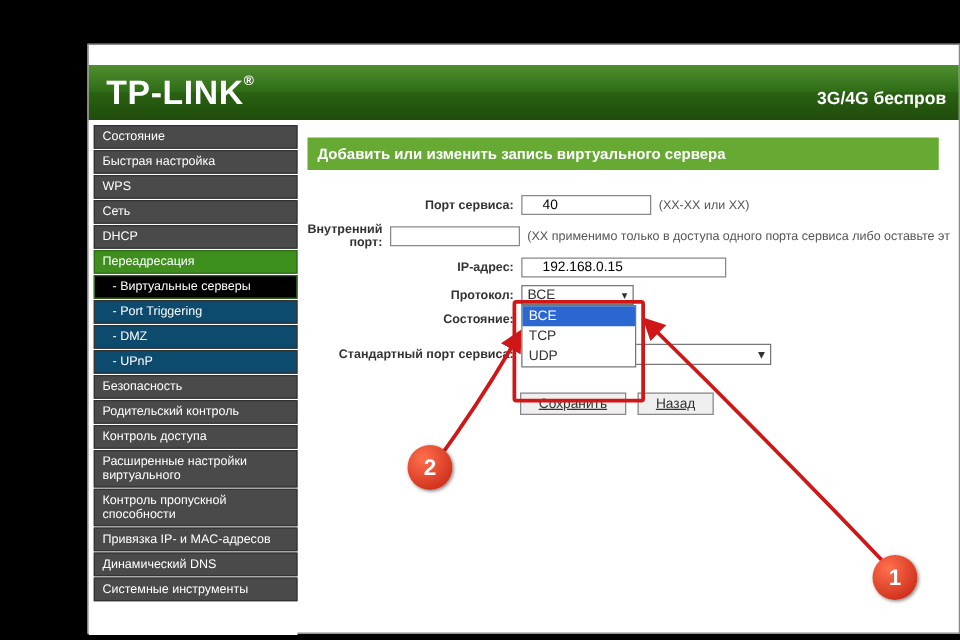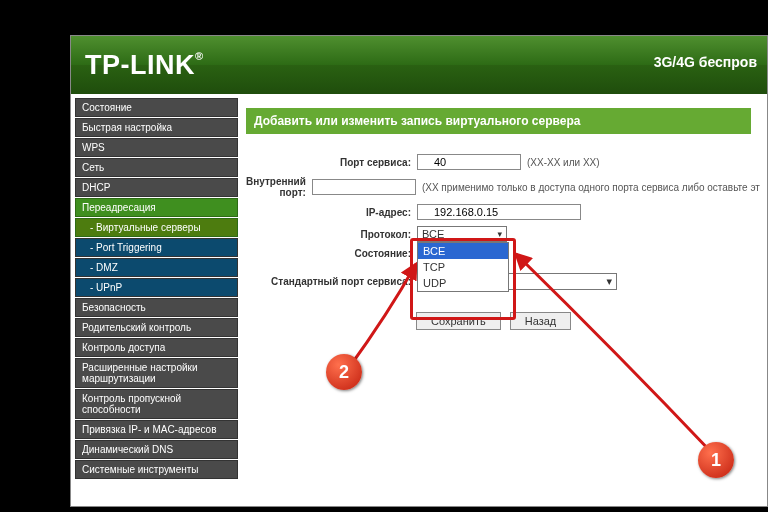--- a/index.html
+++ b/index.html
@@ -5,7 +5,7 @@
   html,body{margin:0;padding:0;font-family:Arial,Verdana,sans-serif;}
   body{background:#000;width:768px;height:512px;overflow:hidden;position:relative;}
   #shell{position:absolute;left:70px;top:35px;right:0;bottom:5px;background:#fff;border:1px solid #888;}
-  #banner{height:58px;background:linear-gradient(#4f8f2f,#2d6b15 50%,#2a6112 50%,#1f4d0c);color:#fff;position:relative;}
+  #banner{height:44px;background:linear-gradient(#4f8f2f,#2d6b15 50%,#2a6112 50%,#1f4d0c);color:#fff;position:relative;margin-top:16px;}
   #banner-inner{display:flex;align-items:center;height:100%;padding:0 14px;}
   #logo{font-size:27px;font-weight:bold;letter-spacing:0.5px;font-family:Arial,sans-serif;}
   #logo .reg{font-size:11px;vertical-align:top;}

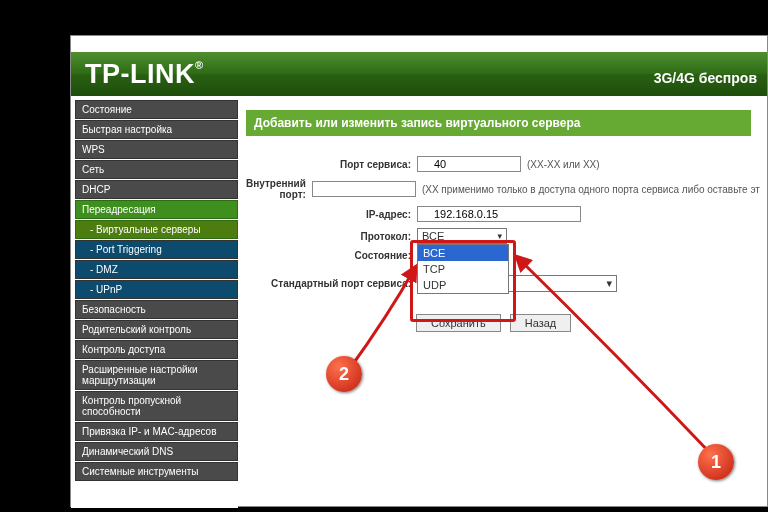--- a/index.html
+++ b/index.html
@@ -15,7 +15,7 @@
   .nav{display:block;color:#fff;font-size:10px;padding:3px 6px;margin:0 0 1px 0;background:#4a4a4a;border:1px solid #333;text-decoration:none;}
   .nav.sel{background:#3f8f1f;border-color:#2d6b15;}
   .nav.sub{padding-left:14px;background:#0c4a6e;}
-  .nav.sub.sel{background:#4d7c0f;color:#fff;}
+  .nav.sub.sel{background:#000000;color:#fff;}
   #content{flex:1;padding:14px 8px 8px 8px;font-size:11px;color:#333;position:relative;overflow:hidden;}
   #page-title{background:#66aa33;color:#fff;font-weight:bold;font-size:12px;padding:6px 8px;margin:0 8px 20px 0;}
   .row{display:flex;align-items:center;margin:0 0 6px 0;}

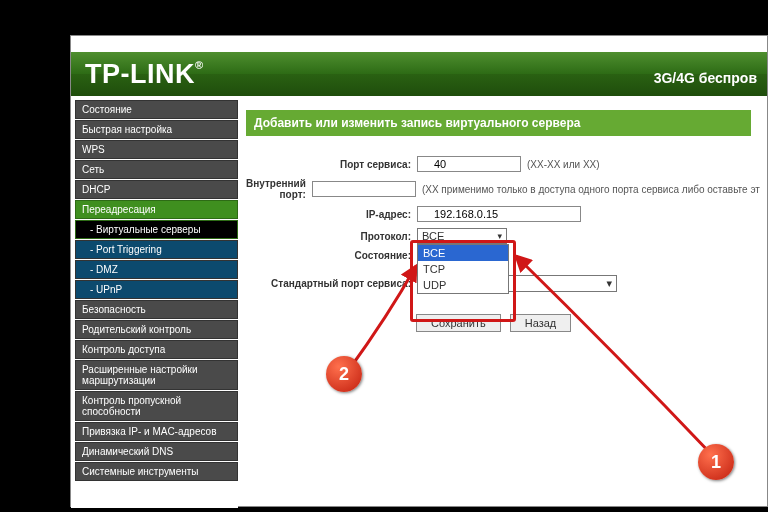--- a/index.html
+++ b/index.html
@@ -30,7 +30,7 @@
   .drop div.hi{background:#2a67d1;color:#fff;}
   .std-sel{border:1px solid #777;padding:1px 4px;font-size:11px;background:#fff;width:190px;display:flex;justify-content:space-between;align-items:center;}
   .btns{margin:22px 0 0 170px;}
-  .btn{display:inline-block;border:1px solid #888;background:#efefef;font-size:11px;padding:2px 14px;margin-right:6px;cursor:pointer;}
+  .btn{display:inline-block;border:1px solid #888;background:#efefef;font-size:11px;padding:2px 14px;margin-right:6px;cursor:pointer;text-decoration:underline;}
   
   .red-box{position:absolute;border:3px solid #d01717;border-radius:3px;pointer-events:none;}
   .bubble{position:absolute;width:36px;height:36px;border-radius:50%;background:radial-gradient(circle at 35% 30%,#ff704d,#c11e0e);box-shadow:1px 1px 3px rgba(0,0,0,.5);color:#fff;font-weight:bold;font-size:18px;display:flex;align-items:center;justify-content:center;pointer-events:none;}

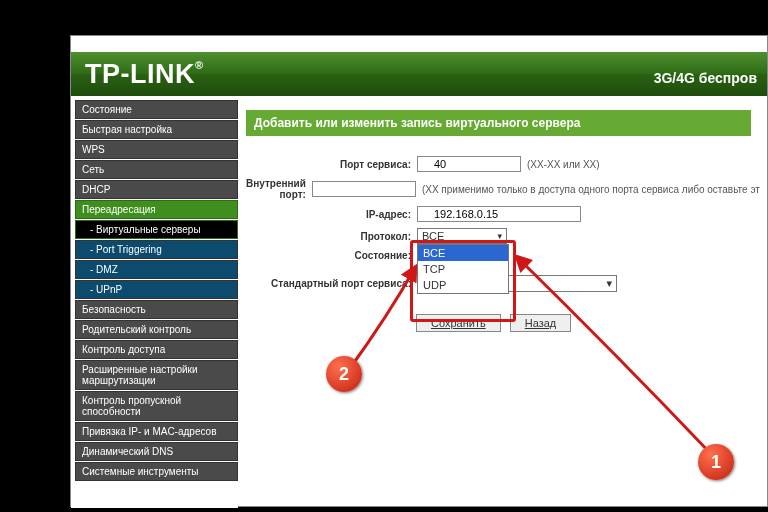--- a/index.html
+++ b/index.html
@@ -61,7 +61,7 @@
         <a class="nav">Безопасность</a>
         <a class="nav">Родительский контроль</a>
         <a class="nav">Контроль доступа</a>
-        <a class="nav">Расширенные настройки маршрутизации</a>
+        <a class="nav">Расширенные настройки виртуального</a>
         <a class="nav">Контроль пропускной способности</a>
         <a class="nav">Привязка IP- и MAC-адресов</a>
         <a class="nav">Динамический DNS</a>

